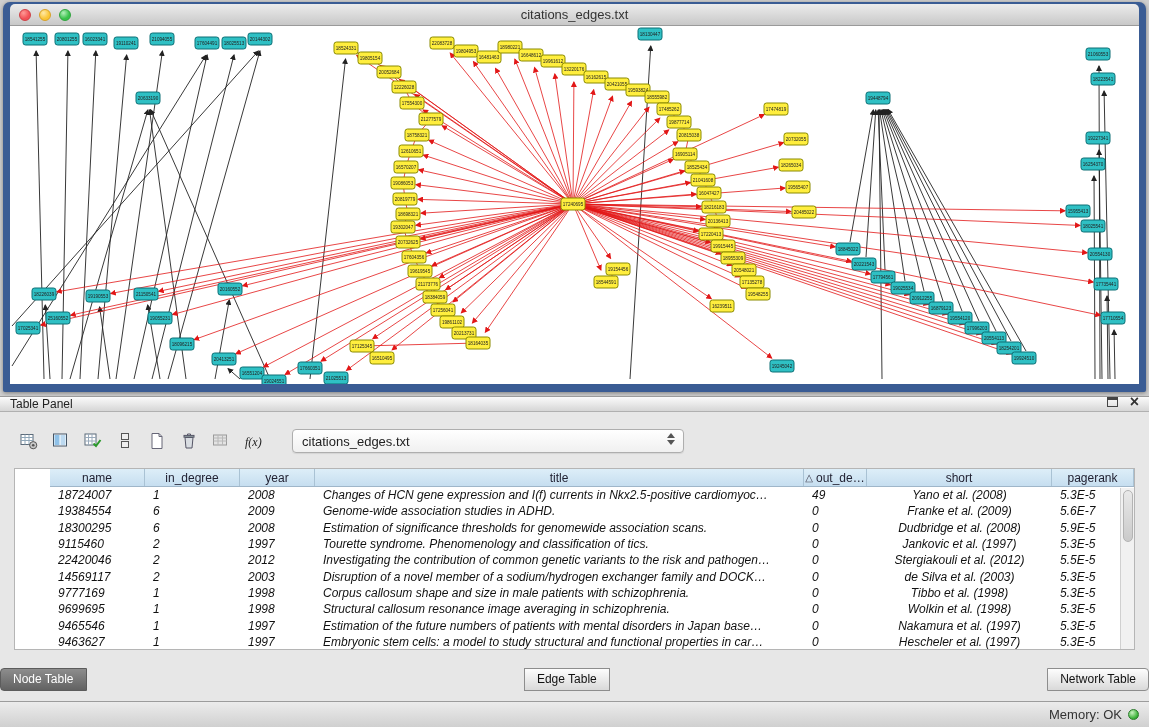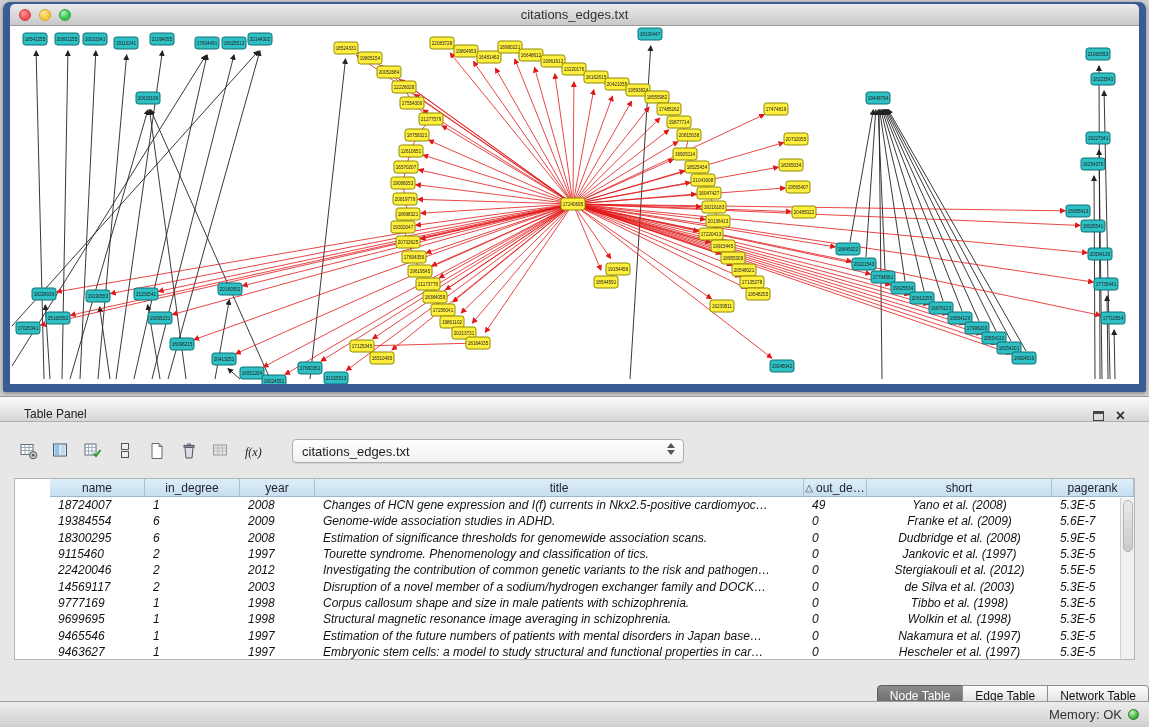--- a/index.html
+++ b/index.html
@@ -24,8 +24,8 @@
   
   .table-panel { position:absolute; left:0; top:396px; width:1149px; height:305px;
     background:#e7e7e7; border-top:1px solid #9a9a9a; }
-  .panel-header { height:25px; background:linear-gradient(#fbfbfb,#d6d6d6);
-    border-bottom:1px solid #b0b0b0; display:flex; align-items:flex-end; padding:0 24px; }
+  .panel-header { height:15px; background:linear-gradient(#fbfbfb,#d6d6d6);
+    border-bottom:1px solid #b0b0b0; display:flex; align-items:flex-start; padding:0 10px; }
   .panel-title { font-size:12px; color:#222; }
   .panel-actions { margin-left:auto; display:flex; align-items:center; gap:12px; }
   .float-ico { width:11px; height:10px; border:1px solid #444; border-top:3px solid #444; display:inline-block; }

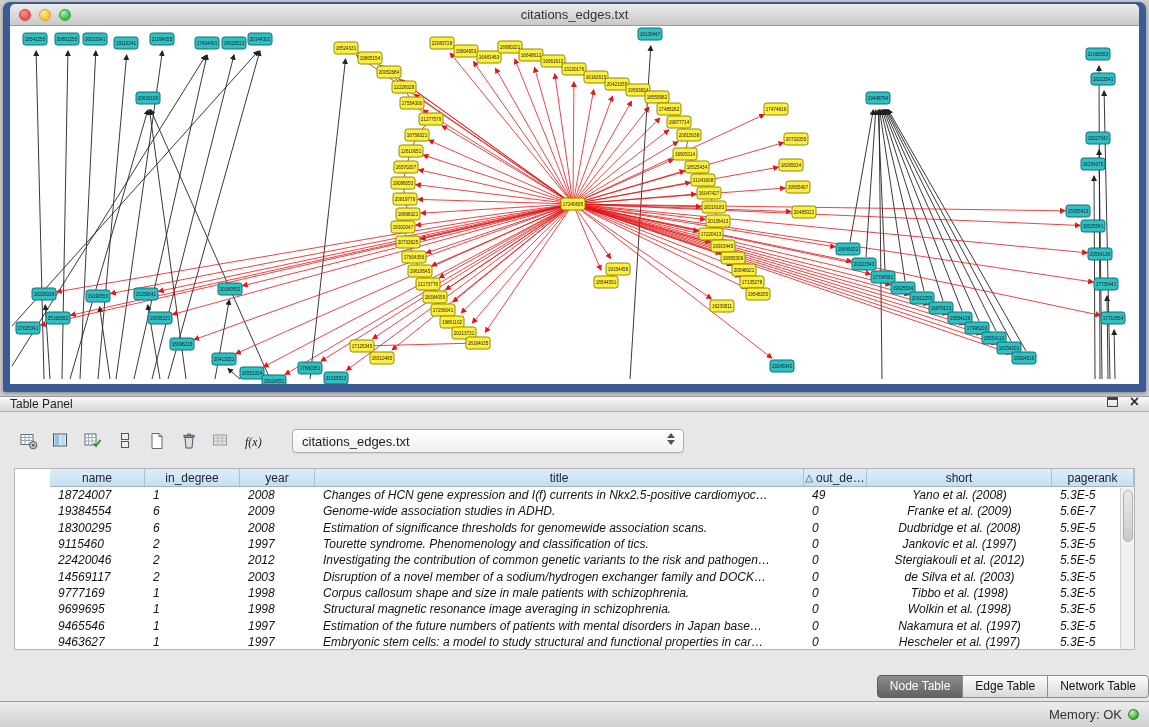--- a/index.html
+++ b/index.html
@@ -858,7 +858,7 @@
           <div class="td c0">9699695</div>
           <div class="td c1">1</div>
           <div class="td c2">1998</div>
-          <div class="td c3">Structural magnetic resonance image averaging in schizophrenia.</div>
+          <div class="td c3">Structural callosum resonance image averaging in schizophrenia.</div>
           <div class="td c4">0</div>
           <div class="td c5">Wolkin et al. (1998)</div>
           <div class="td c6">5.3E-5</div>

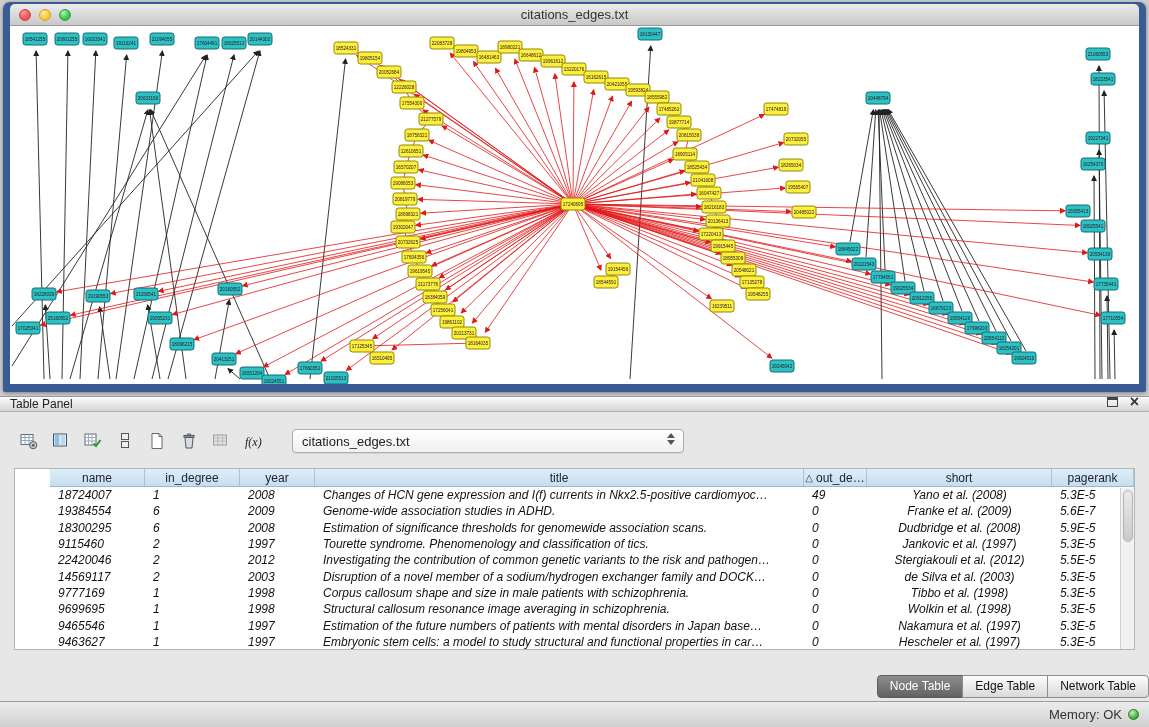--- a/index.html
+++ b/index.html
@@ -57,7 +57,7 @@
   .vscroll { position:absolute; right:0; top:19px; bottom:0; width:14px; background:#f1f1f1; border-left:1px solid #d0d0d0; }
   .vscroll .thumb { margin:2px auto; width:10px; height:52px; border-radius:5px; background:linear-gradient(#e9e9e9,#cacaca); border:1px solid #b3b3b3; }
 
-  .tabs { display:flex; justify-content:flex-end; margin-top:25px;padding-left:39px; }
+  .tabs { display:flex; justify-content:space-between; margin-top:18px; }
   .tab { font-size:12px; padding:3px 12px 4px; border:1px solid #8d8d8d; margin-left:-1px;
     background:linear-gradient(#fdfdfd,#d9d9d9); color:#111; }
   .tab:first-child { border-radius:4px 0 0 4px; margin-left:0; }

